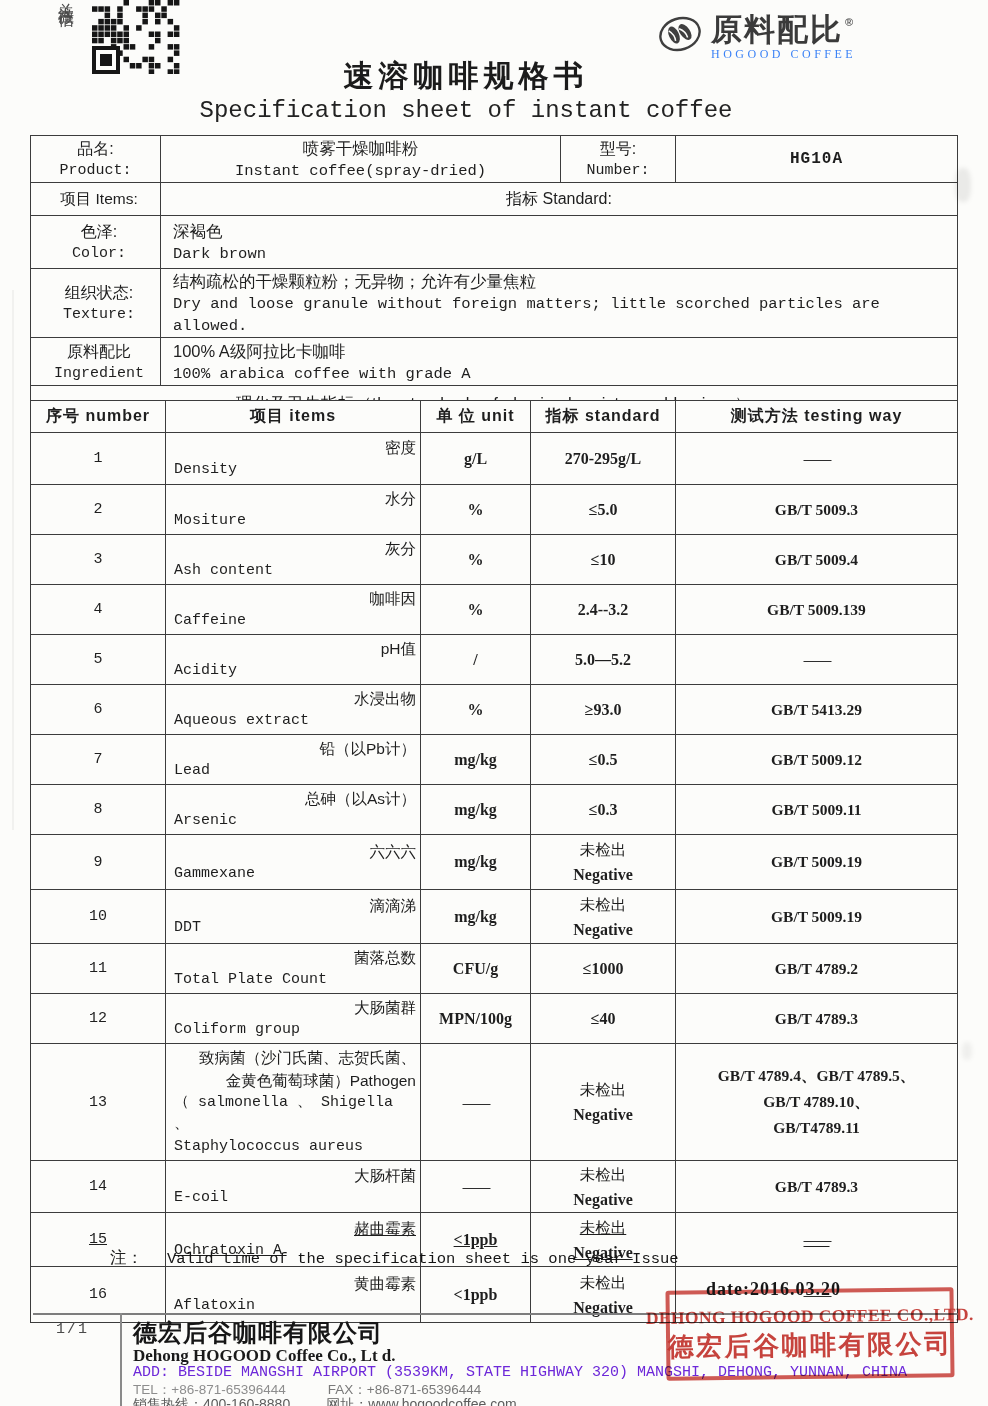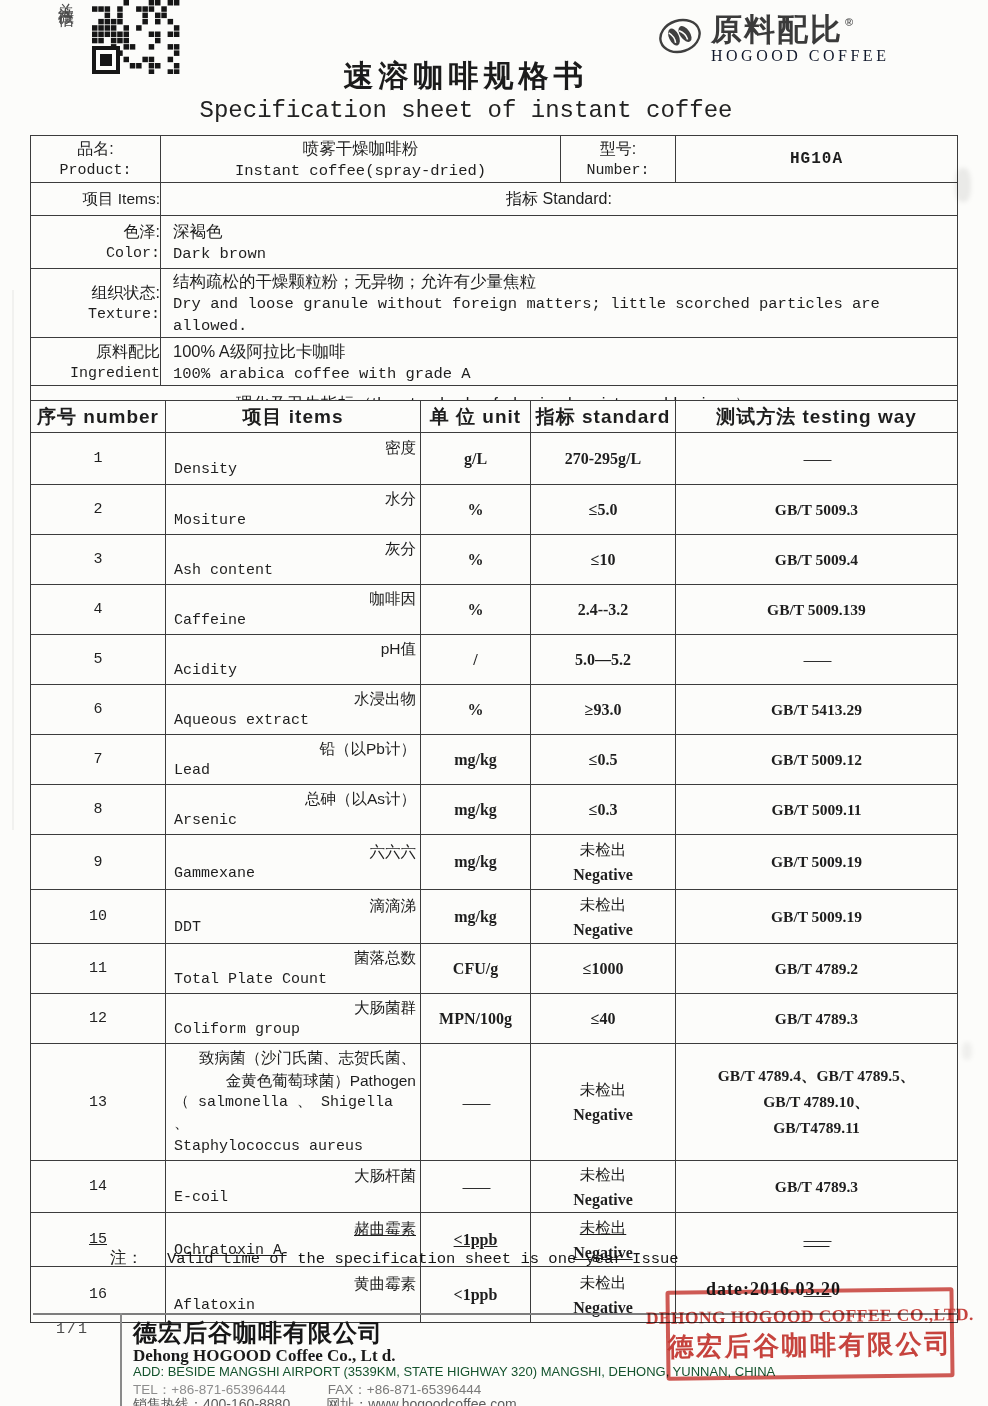--- a/index.html
+++ b/index.html
@@ -14,7 +14,7 @@
   .logo{position:absolute;left:658px;top:6px;display:flex;align-items:center;gap:7px;}
   .logo-cn{font-size:31px;font-weight:700;color:#3a3a3a;letter-spacing:2px;line-height:32px;}
   .logo-cn .reg{font-size:11px;vertical-align:14px;letter-spacing:0;margin-left:2px;color:#555;}
-  .logo-en{font-family:"Liberation Serif",serif;font-size:16px;letter-spacing:3.5px;color:#0f172a;margin-top:1px;}
+  .logo-en{font-family:"Liberation Serif",serif;font-size:12px;letter-spacing:3.5px;color:#3b82f6;margin-top:1px;}
   .title-cn{position:absolute;left:0;top:56px;width:988px;text-align:center;transform:translateX(-28px);
             font-family:"Liberation Serif",serif;font-size:30px;font-weight:700;letter-spacing:5px;color:#1b1b1b;}
   .title-en{position:absolute;left:0;top:97px;width:988px;text-align:center;transform:translateX(-28px);

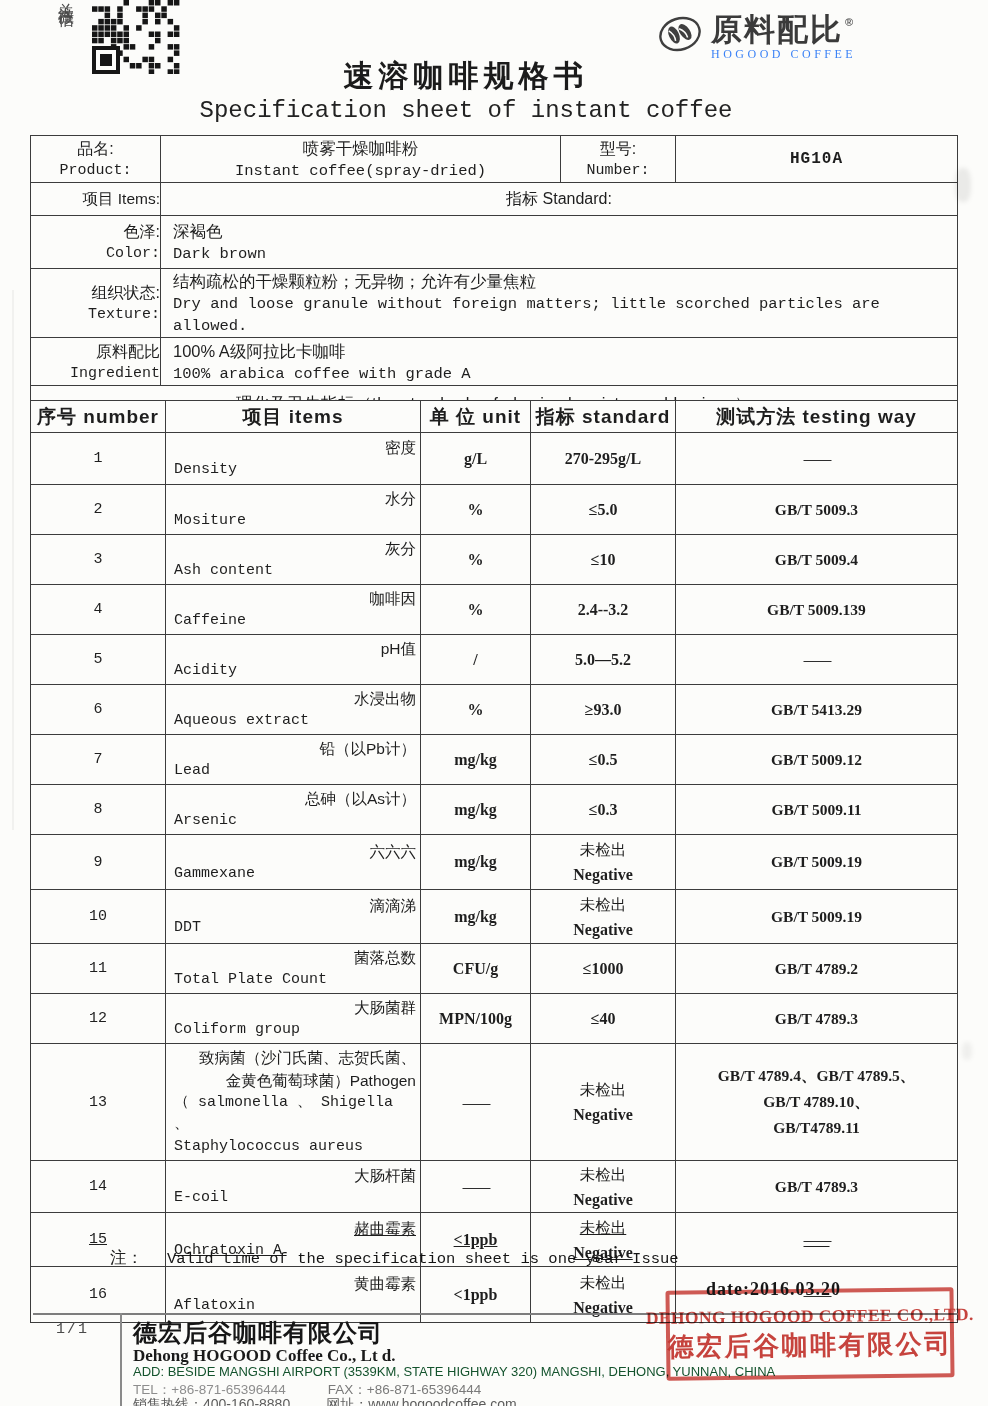--- a/index.html
+++ b/index.html
@@ -26,7 +26,7 @@
   .info-table{position:absolute;left:30px;top:135px;width:928px;}
   .spec-table{position:absolute;left:30px;top:400px;width:928px;}
   .c{text-align:center;}
-  .left{text-align:right;padding-left:7px;}
+  .left{text-align:center;padding-left:7px;}
   .lbl-cn{font-size:16px;line-height:23px;}
   .lbl-en{font-family:"Liberation Mono",monospace;font-size:15px;line-height:21px;}
   .val-cn{font-size:16.5px;line-height:24px;}

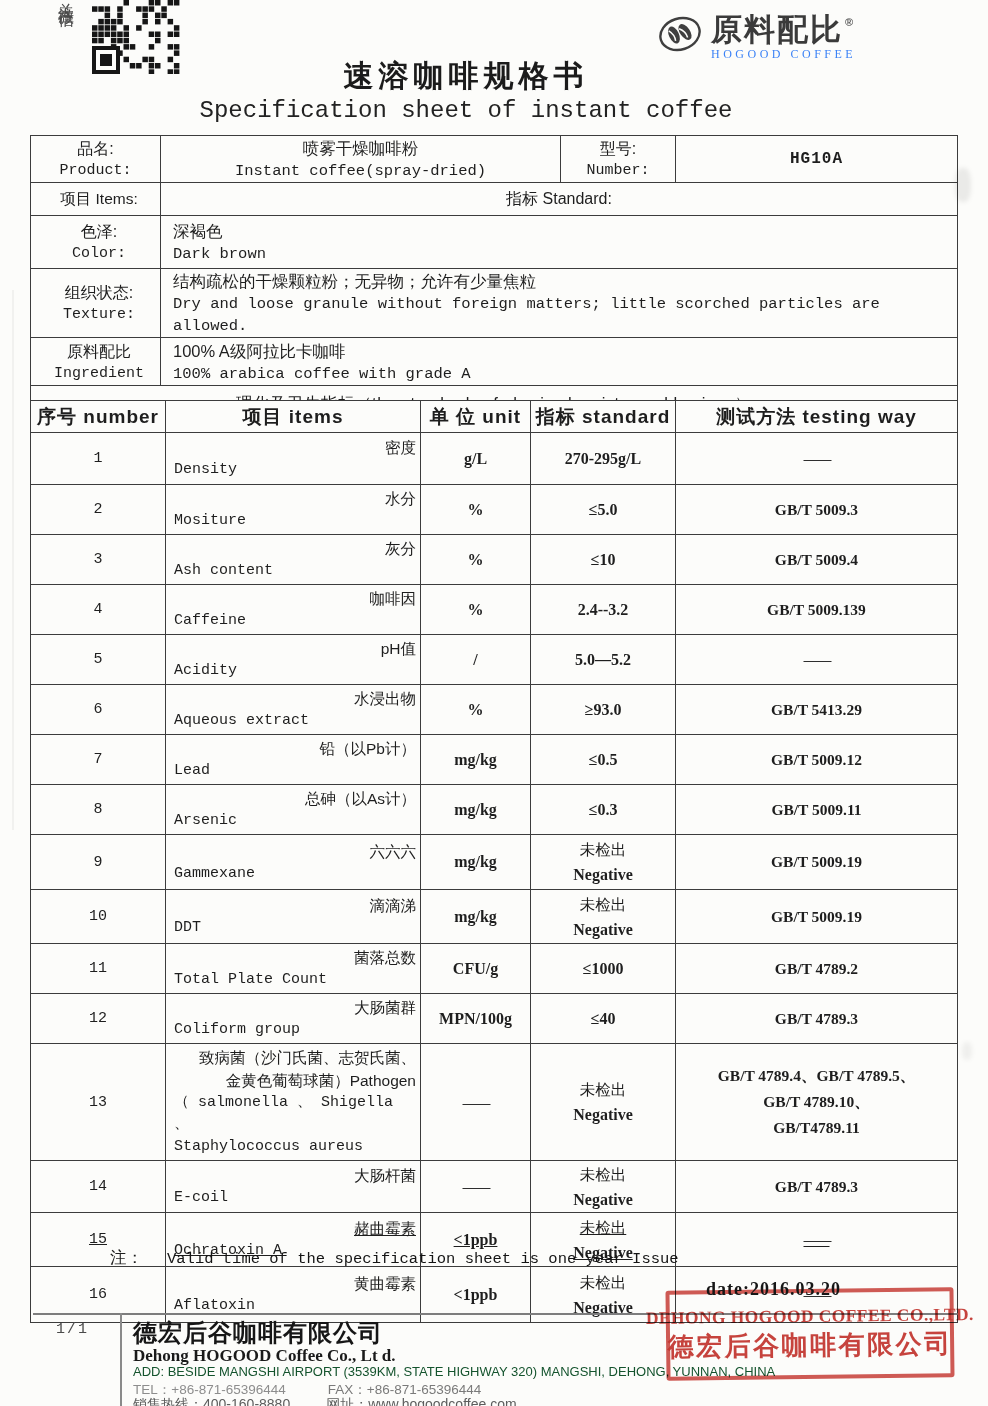--- a/index.html
+++ b/index.html
@@ -36,7 +36,7 @@
   .std-head{font-size:16px;}
   .hg{font-family:"Liberation Mono",monospace;font-size:16px;font-weight:700;letter-spacing:1px;}
   .banner{font-size:16.5px;letter-spacing:0.5px;}
-  .spec-table th{font-size:19px;font-weight:600;letter-spacing:1px;background:#fcfcfa;text-align:center;}
+  .spec-table th{font-size:16px;font-weight:600;letter-spacing:1px;background:#fcfcfa;text-align:center;}
   .c-no{font-family:"Liberation Mono",monospace;font-size:15px;text-align:center;}
   .c-item{text-align:left;padding:2px 4px 2px 8px;}
   .item-cn{font-size:15.5px;line-height:23px;white-space:pre-line;text-align:right;}

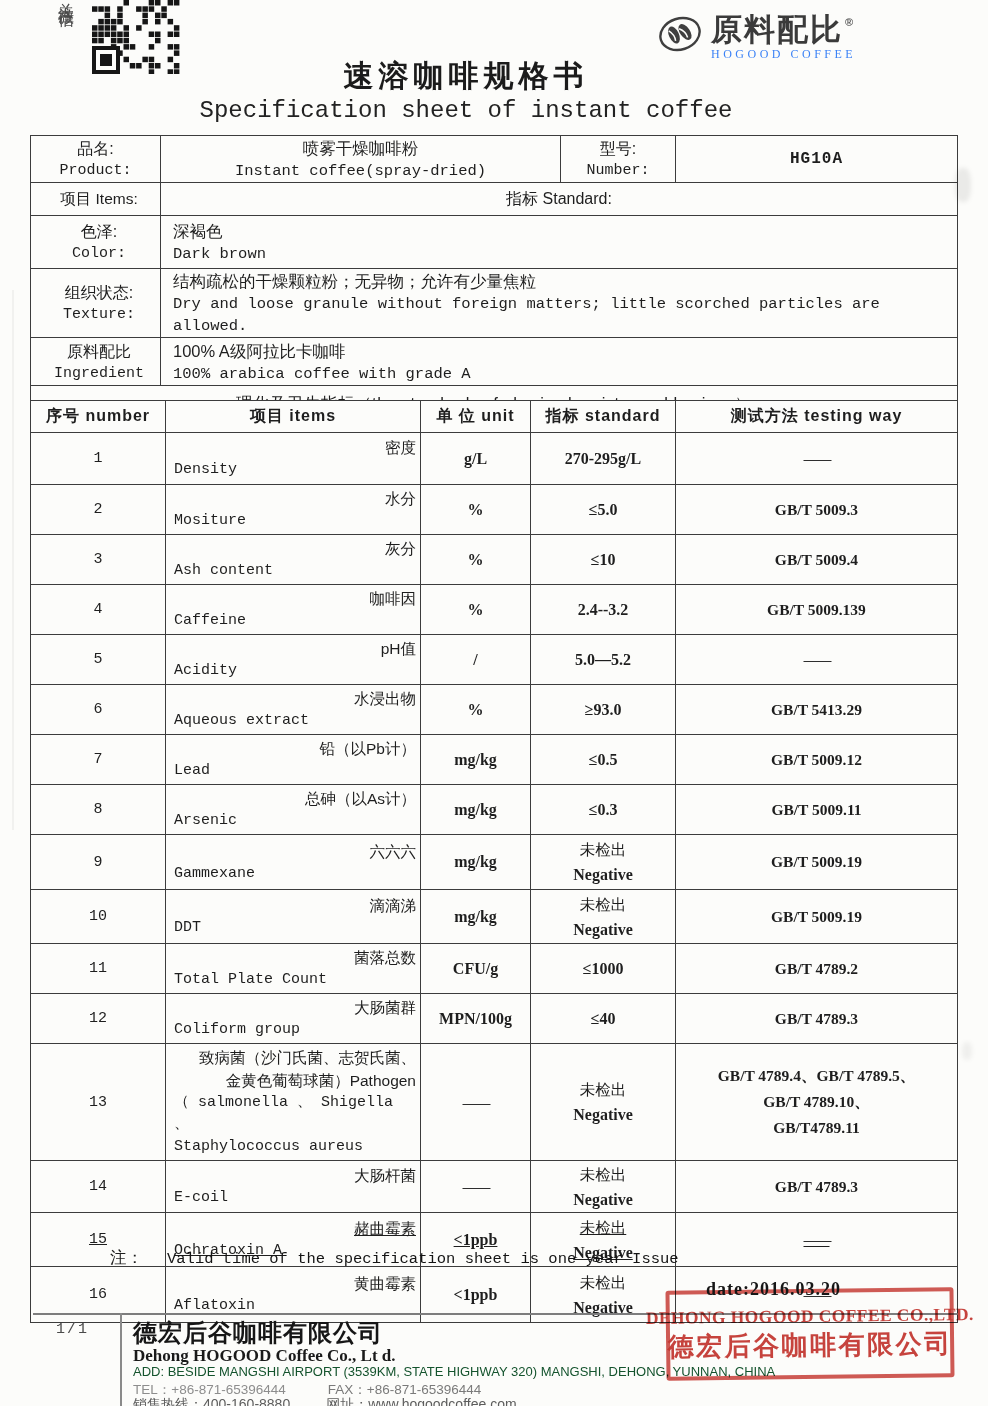--- a/index.html
+++ b/index.html
@@ -71,8 +71,8 @@
   .f-company-cn{position:absolute;left:133px;top:1317px;font-size:24px;font-weight:700;letter-spacing:1px;color:#161616;}
   .f-company-en{position:absolute;left:133px;top:1346px;font-family:"Liberation Serif",serif;font-weight:700;
                 font-size:17px;color:#1a1a1a;}
-  .f-address{position:absolute;left:133px;top:1364px;font-family:Liberation Sans, sans-serif;font-size:13px;
-             color:#14532d;white-space:nowrap;}
+  .f-address{position:absolute;left:133px;top:1364px;font-family:Liberation Mono, monospace;font-size:15px;
+             color:#6d28d9;white-space:nowrap;}
   .f-telfax{position:absolute;left:133px;top:1381px;font-size:13.5px;color:#8d8d8d;white-space:nowrap;text-align:right;}
   .f-telfax .fax{margin-left:42px;color:#7a7a7a;}
   .f-hotline{position:absolute;left:133px;top:1396px;font-size:14px;color:#5d5d5d;white-space:nowrap;}

